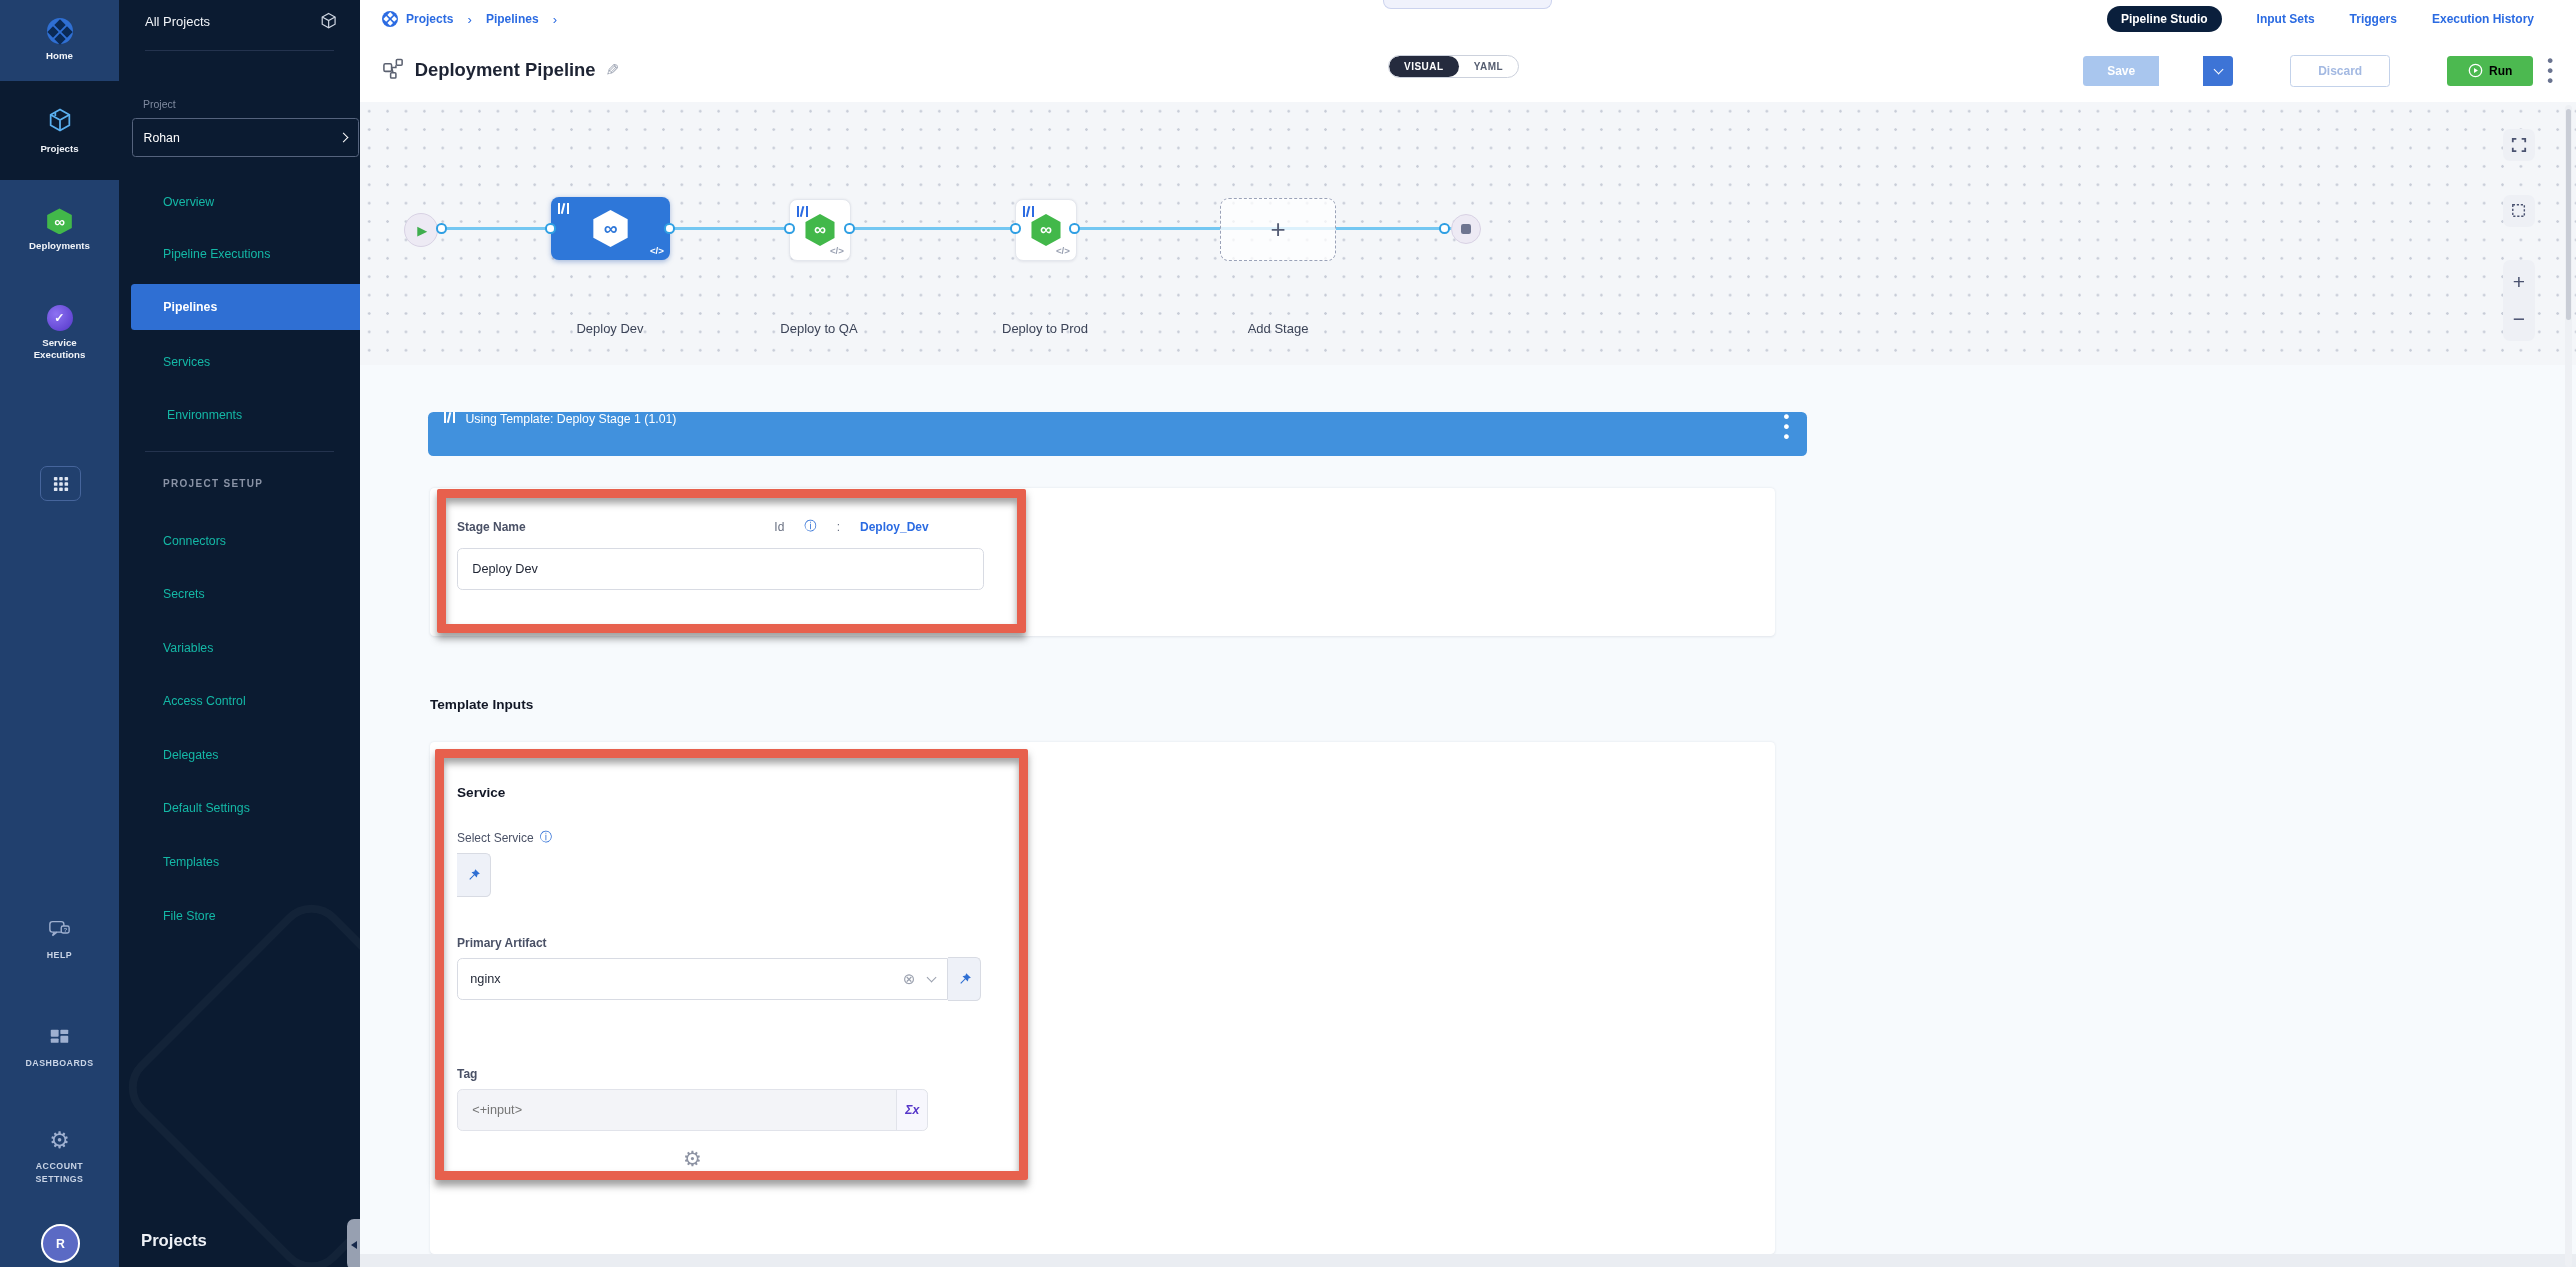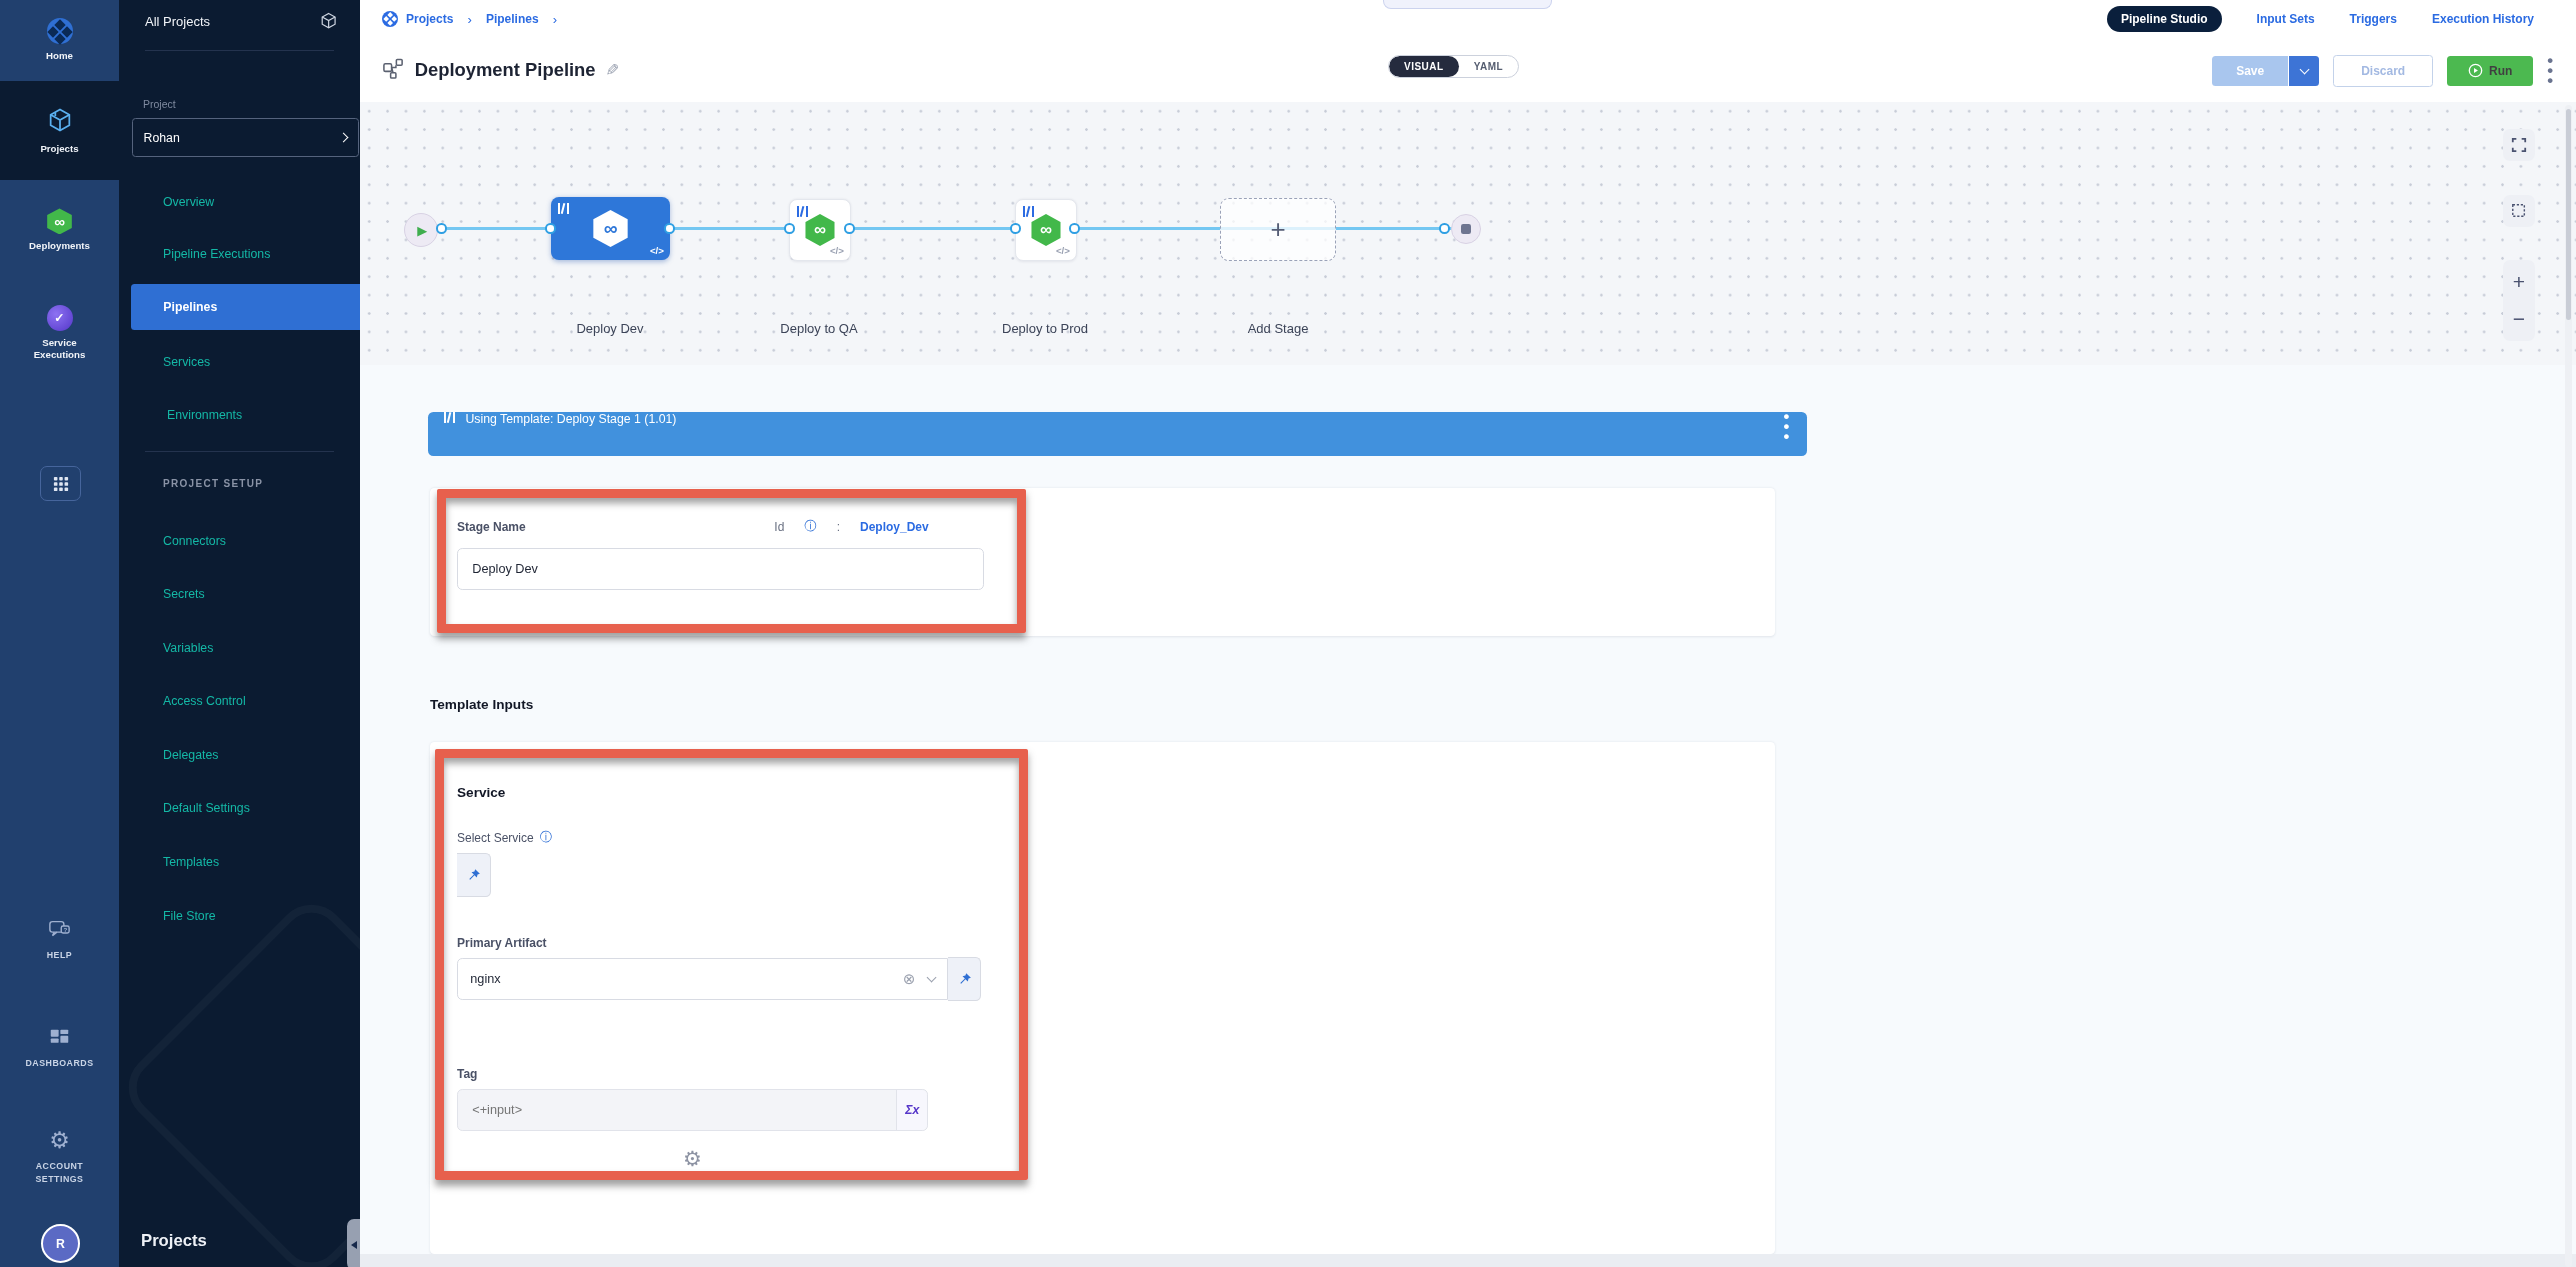--- a/index.html
+++ b/index.html
@@ -43,7 +43,7 @@
   .toggle{border:0.9px solid #ccd1dc;border-radius:877px;overflow:hidden;display:flex;background:#fff;}
   .toggle .seg{font-size:10px;font-weight:bold;letter-spacing:0.5px;padding:5.3px 15px;color:#555d70;}
   .toggle .seg.on{background:#252b3e;color:#fff;border-radius:877px;}
-  .btn{border-radius:3.5px;font-size:12px;font-weight:bold;display:flex;align-items:center;justify-content:center;height:30px;}
+  .btn{border-radius:3.5px;font-size:12px;font-weight:bold;display:flex;align-items:center;justify-content:center;height:30px;margin-left:43px;}
   .btn-save{background:#a9c6ee;color:#fff;width:76px;border-radius:3.5px 0 0 3.5px;}
   .btn-save-caret{background:#3d74d6;color:#fff;width:30px;border-radius:0 3.5px 3.5px 0;border-left:0.9px solid #fff;}
   .btn-discard{border:0.9px solid #c3d2ea;color:#a3b9e2;width:98px;background:#fff;}

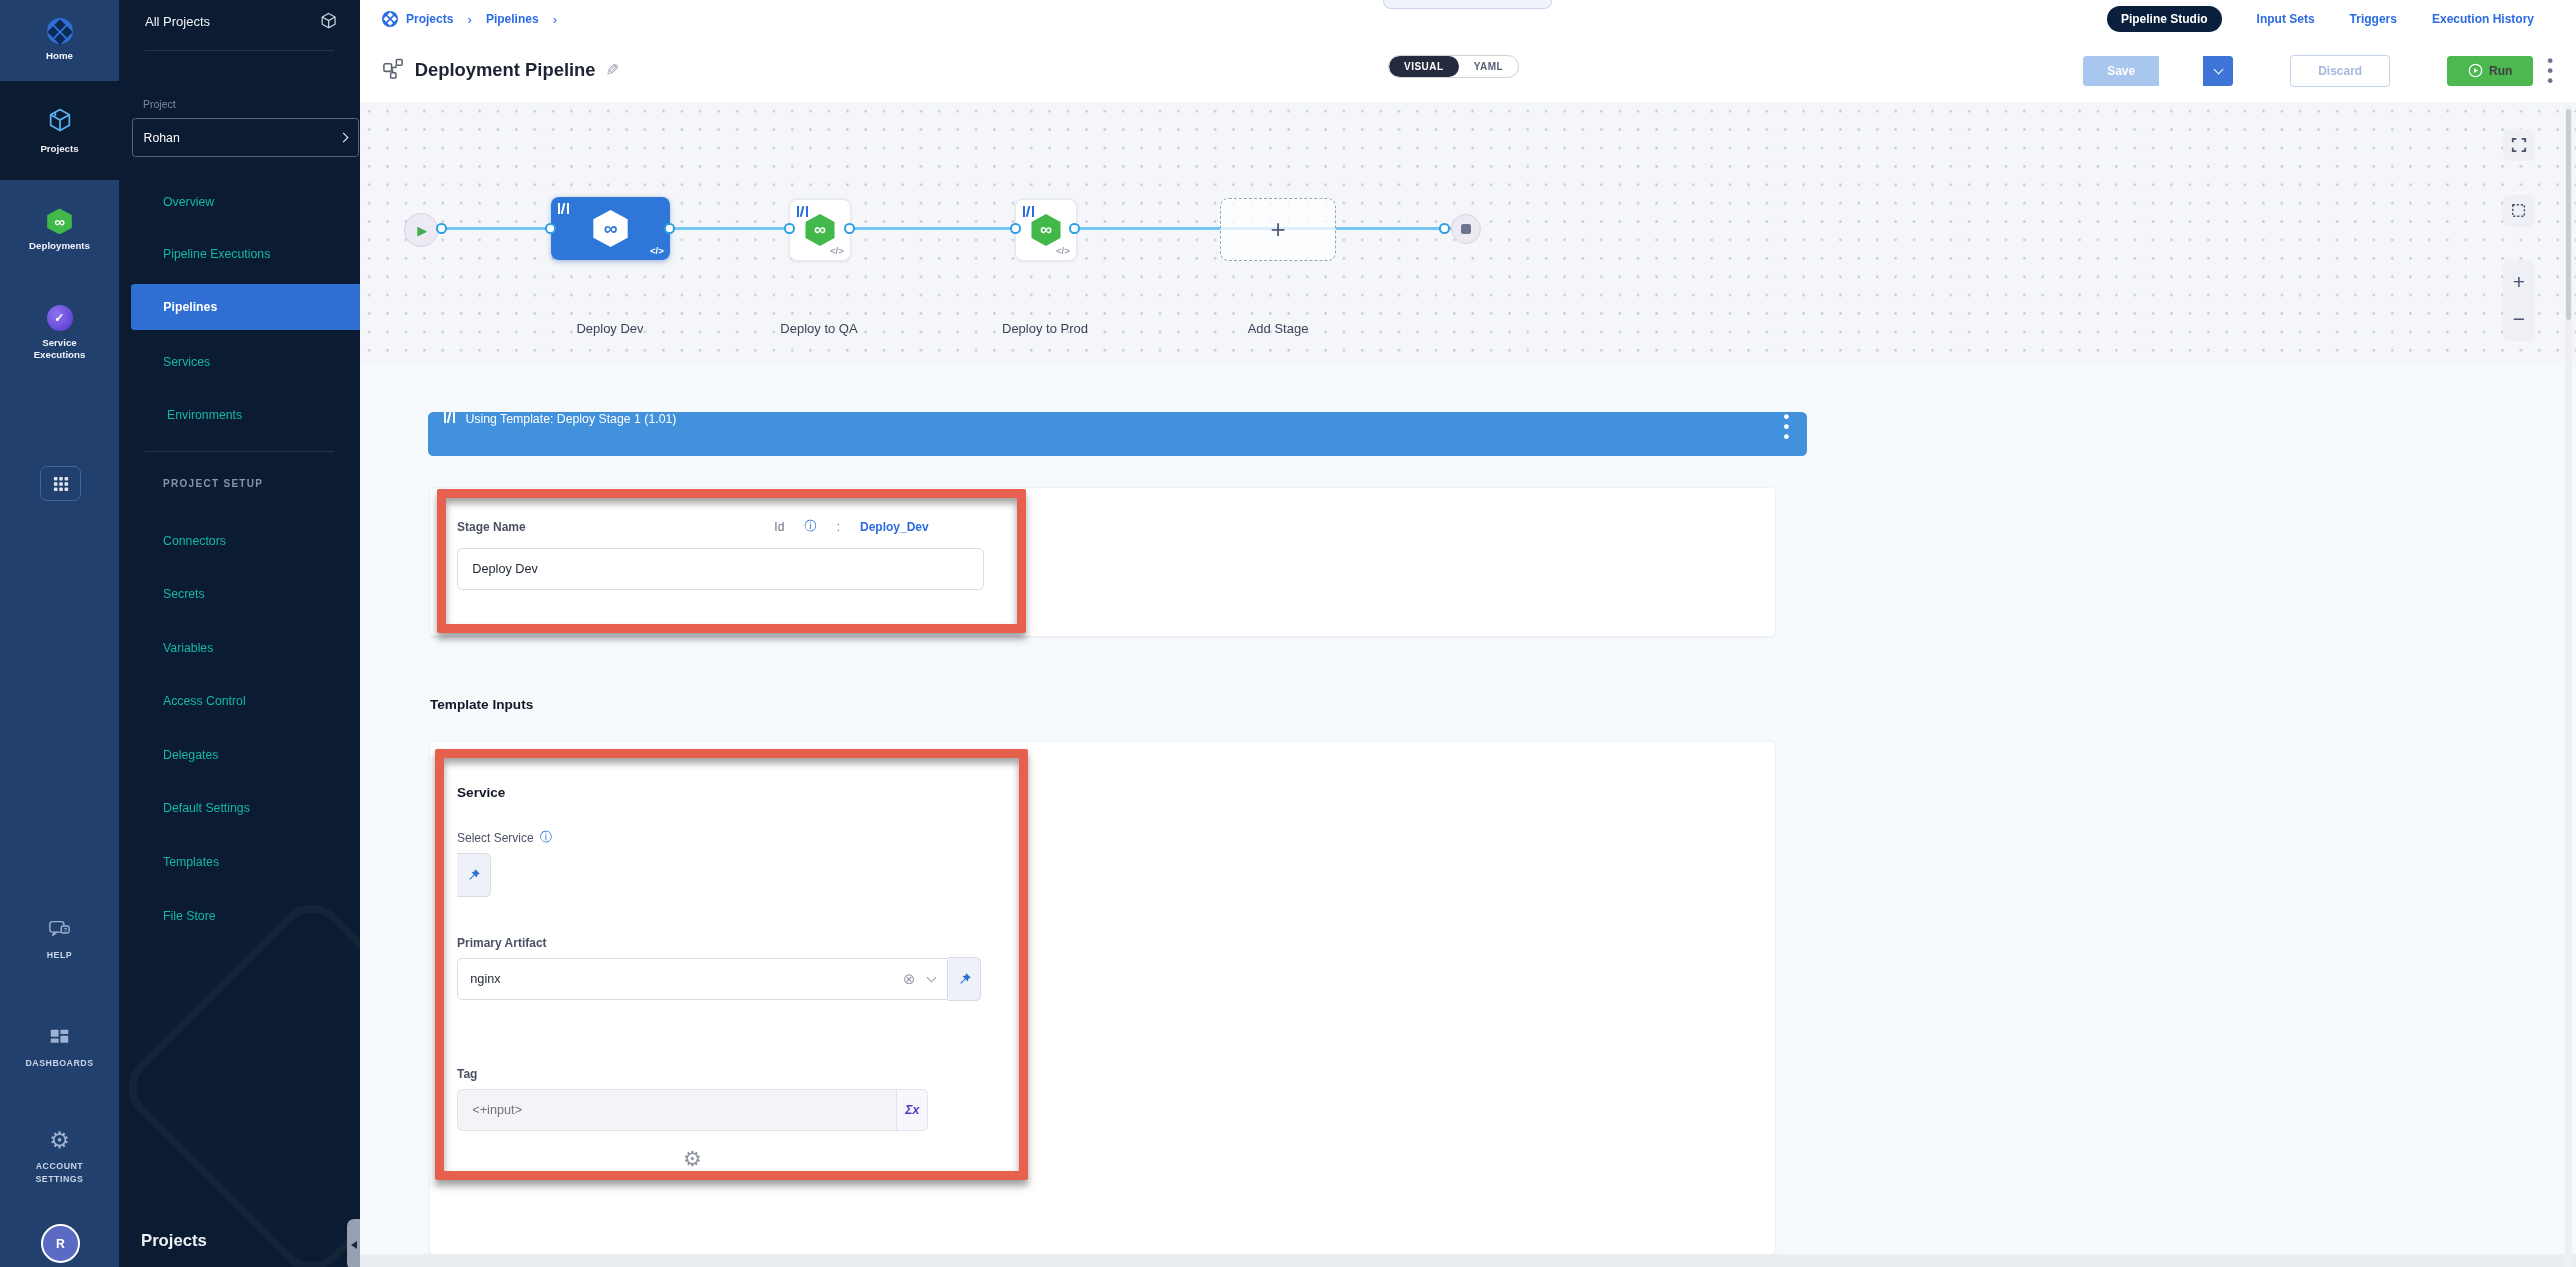--- a/index.html
+++ b/index.html
@@ -47,7 +47,7 @@
   .btn-save{background:#a9c6ee;color:#fff;width:76px;border-radius:3.5px 0 0 3.5px;}
   .btn-save-caret{background:#3d74d6;color:#fff;width:30px;border-radius:0 3.5px 3.5px 0;border-left:0.9px solid #fff;}
   .btn-discard{border:0.9px solid #c3d2ea;color:#a3b9e2;width:98px;background:#fff;}
-  .btn-run{background:#4cb950;color:#404040;width:86px;gap:6.1px;}
+  .btn-run{background:#4cb950;color:#000000;width:86px;gap:6.1px;}
   .kebab{color:#6a7490;font-size:16.7px;font-weight:bold;letter-spacing:0;line-height:.6;}
   .chev{display:inline-block;width:6.1px;height:6.1px;border-right:1.8px solid currentColor;border-bottom:1.8px solid currentColor;transform:rotate(45deg);}
   .chev.right{transform:rotate(-45deg);}

